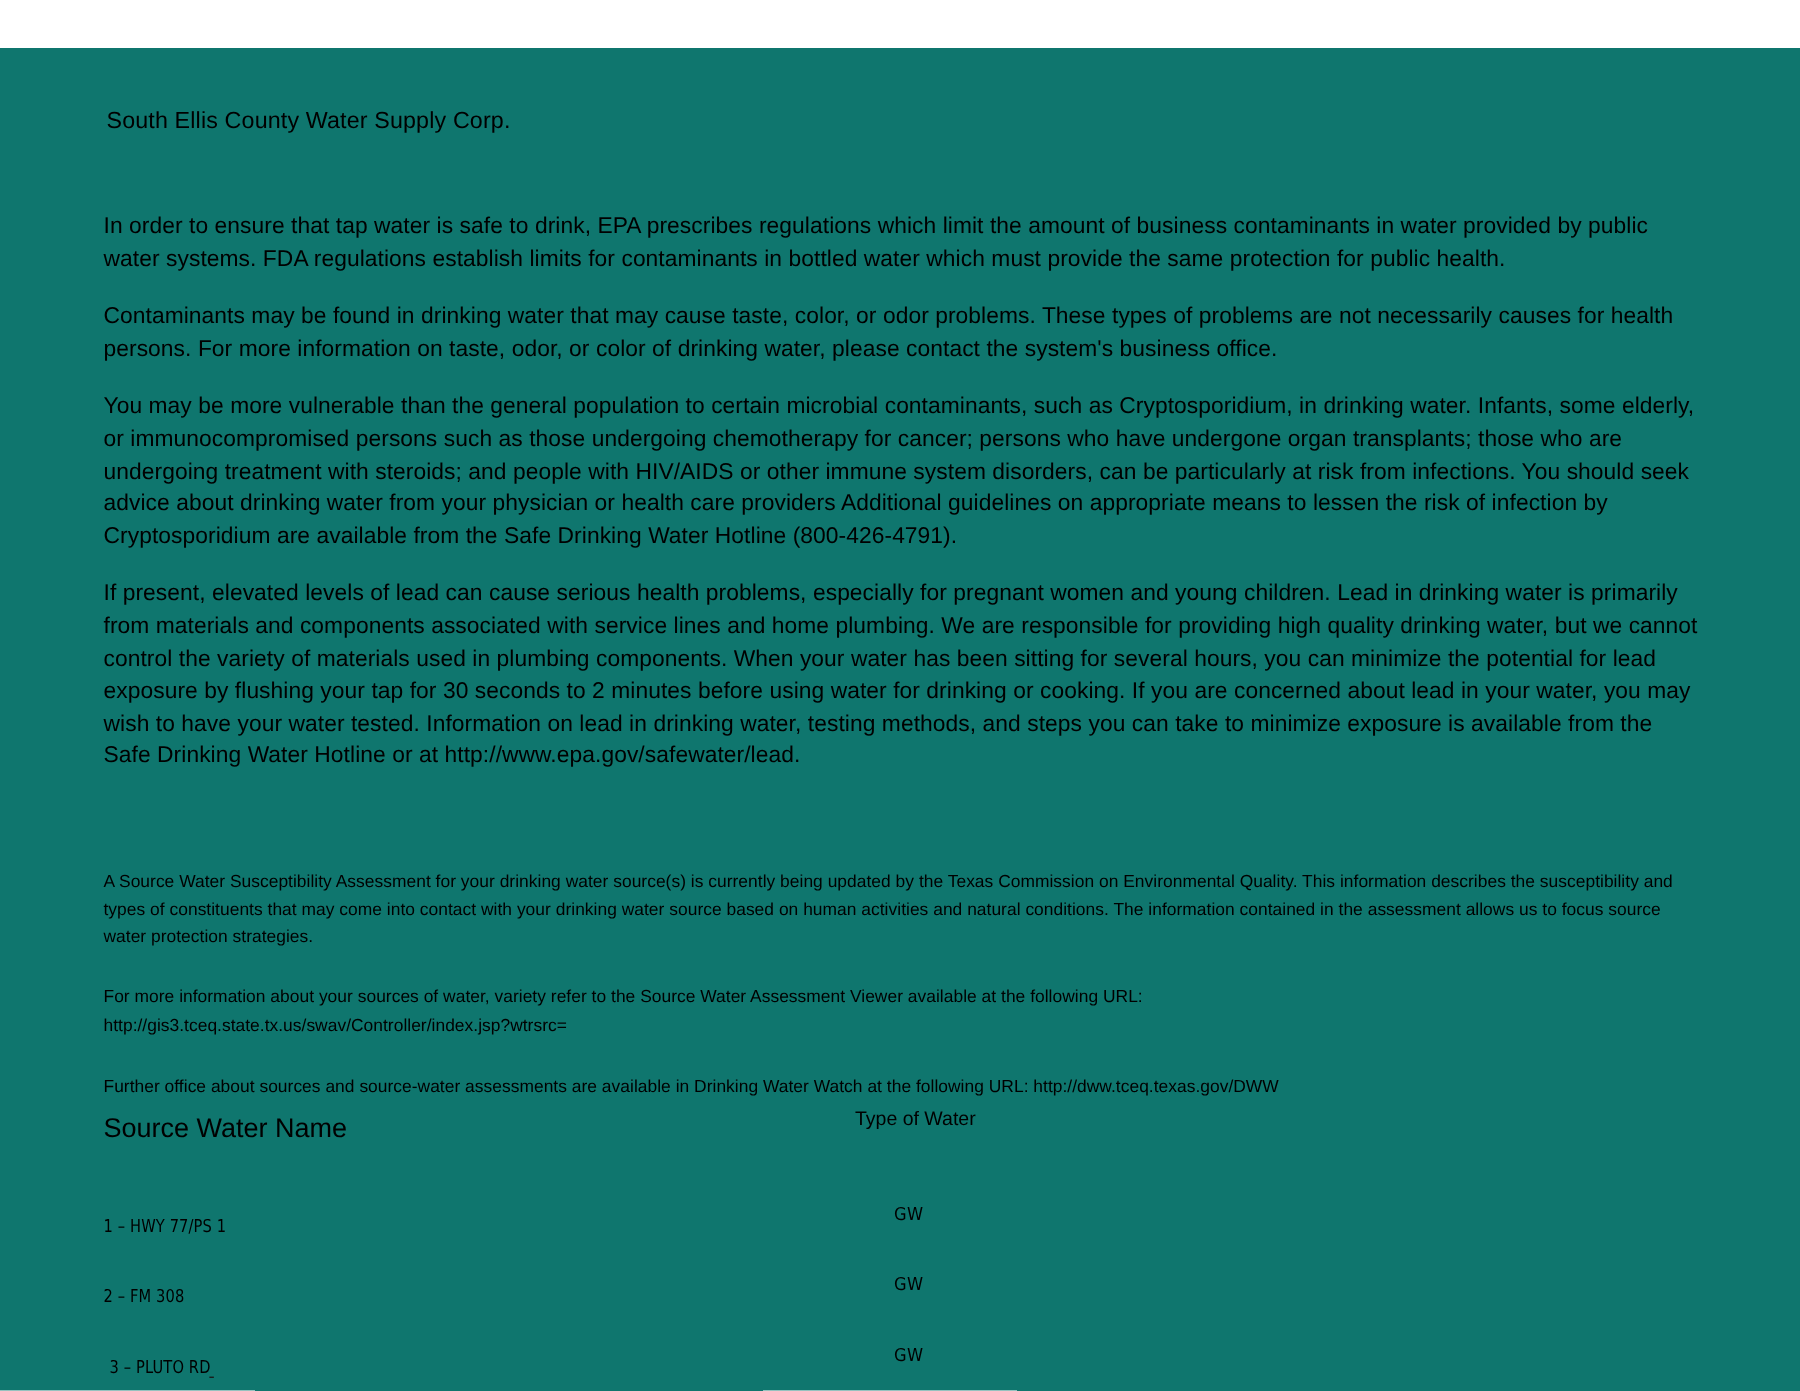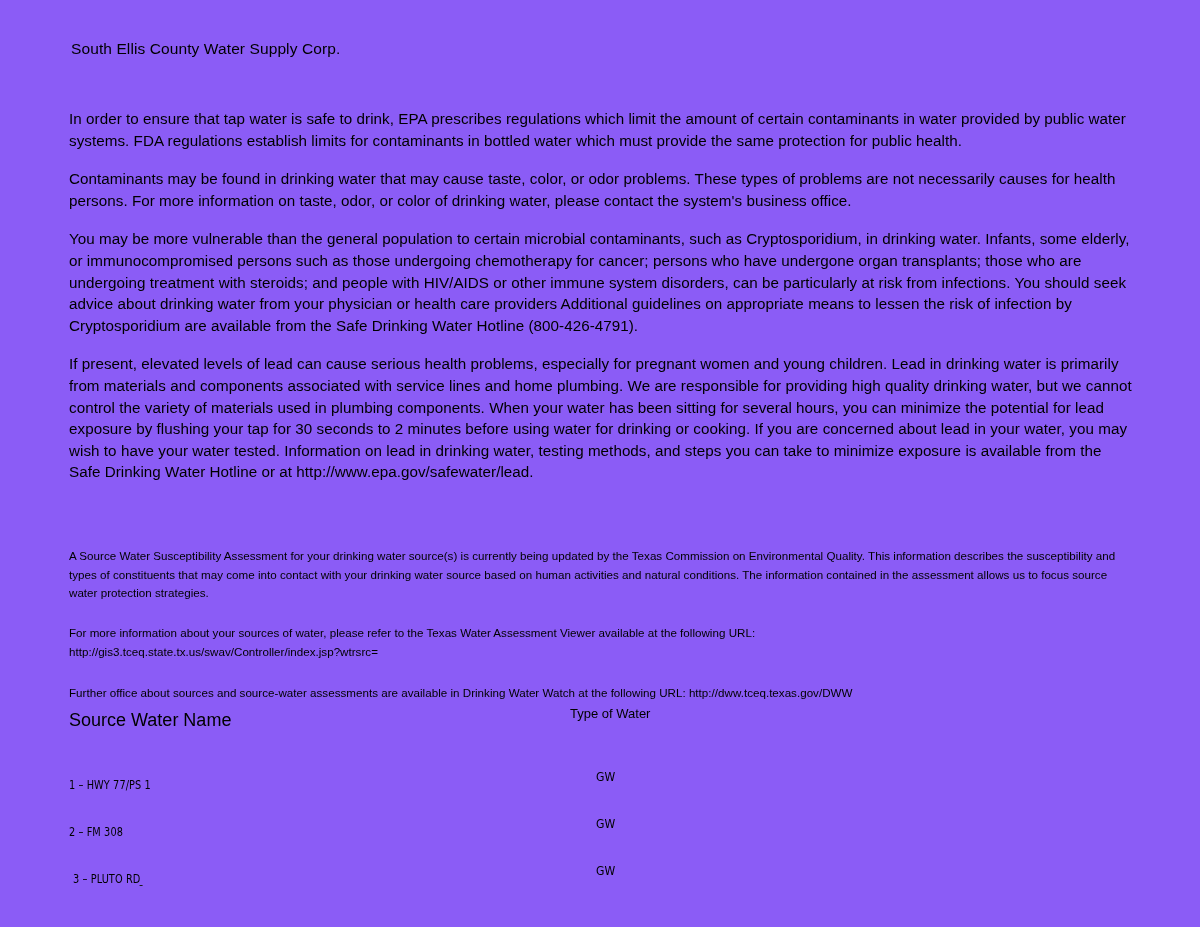--- a/index.html
+++ b/index.html
@@ -21,7 +21,8 @@
   .page {
     position: absolute;
     inset: 0;
-    background: #8b5cf6;
+    background: #0f766e;
+    margin-top: 32px;
   }
 
   

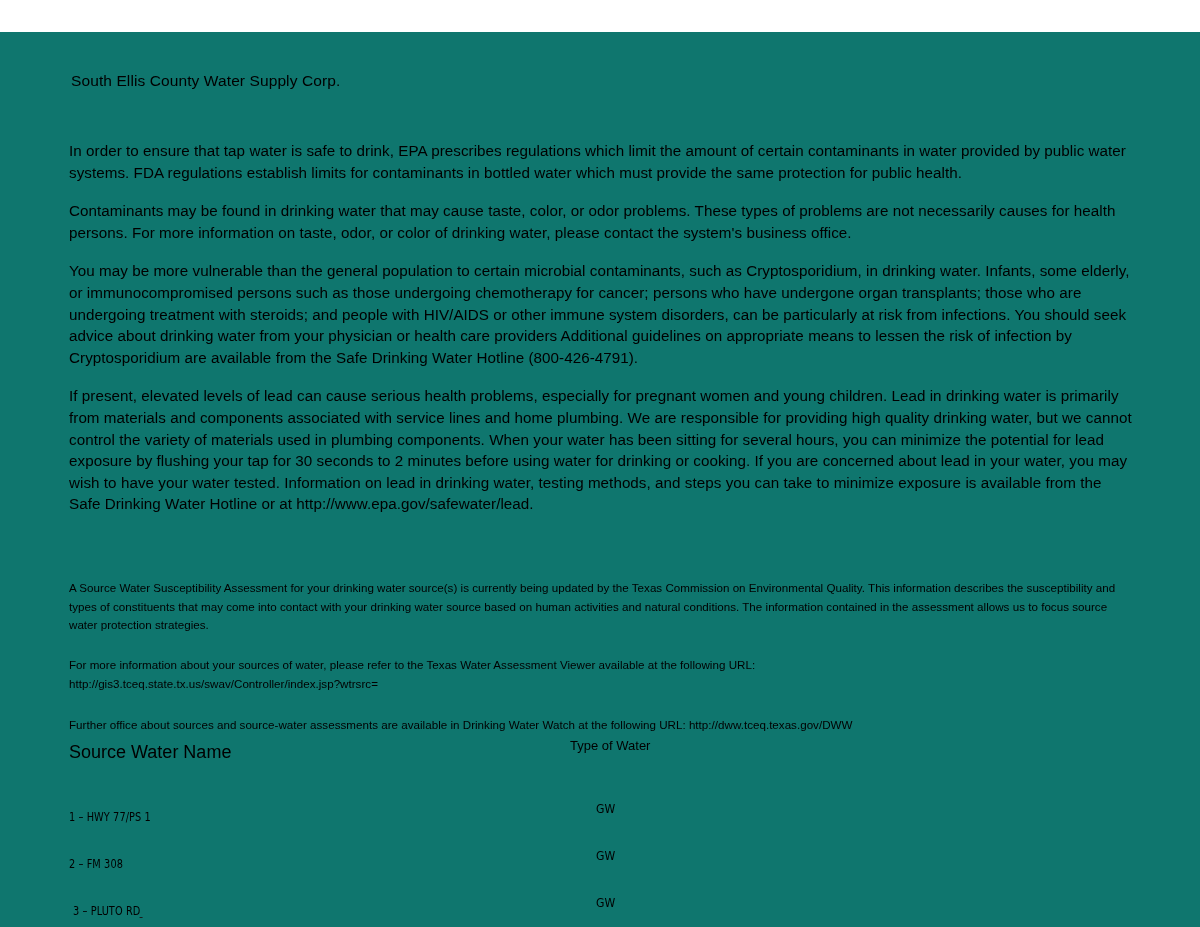--- a/index.html
+++ b/index.html
@@ -160,7 +160,7 @@
   </div>
 
   <div class="body-block">
-    <p>In order to ensure that tap water is safe to drink, EPA prescribes regulations which limit the amount of certain contaminants in water provided by public water systems. FDA regulations establish limits for contaminants in bottled water which must provide the same protection for public health.</p>
+    <p>In order to ensure that tap water is safe to drink, EPA prescribes regulations which limit the amount of business contaminants in water provided by public water systems. FDA regulations establish limits for contaminants in bottled water which must provide the same protection for public health.</p>
     <p>Contaminants may be found in drinking water that may cause taste, color, or odor problems.  These types of problems are not necessarily causes for health persons.  For more information on taste, odor, or color of drinking water, please contact the system's business office.</p>
     <p>You may be more vulnerable than the general population to certain microbial contaminants, such as Cryptosporidium, in drinking water.  Infants, some elderly, or immunocompromised persons such as those undergoing chemotherapy for cancer; persons who have undergone organ transplants; those who are undergoing treatment with steroids; and people with HIV/AIDS or other immune system disorders, can be particularly at risk from infections. You should seek advice about drinking water from your physician or health care providers  Additional guidelines on appropriate means to lessen the risk of infection by Cryptosporidium are available from the Safe Drinking Water Hotline (800-426-4791).</p>
     <p>If present, elevated levels of lead can cause serious health problems, especially for pregnant women and young children. Lead in drinking water is primarily from materials and components associated with service lines and home plumbing. We are responsible for providing high quality drinking water, but we cannot control the variety of materials used in plumbing components. When your water has been sitting for several hours, you can minimize the potential for lead exposure by flushing your tap for 30 seconds to 2 minutes before using water for drinking or cooking. If you are concerned about lead in your water, you may wish to have your water tested. Information on lead in drinking water, testing methods, and steps you can take to minimize exposure is available from the Safe Drinking Water Hotline or at http://www.epa.gov/safewater/lead.</p>

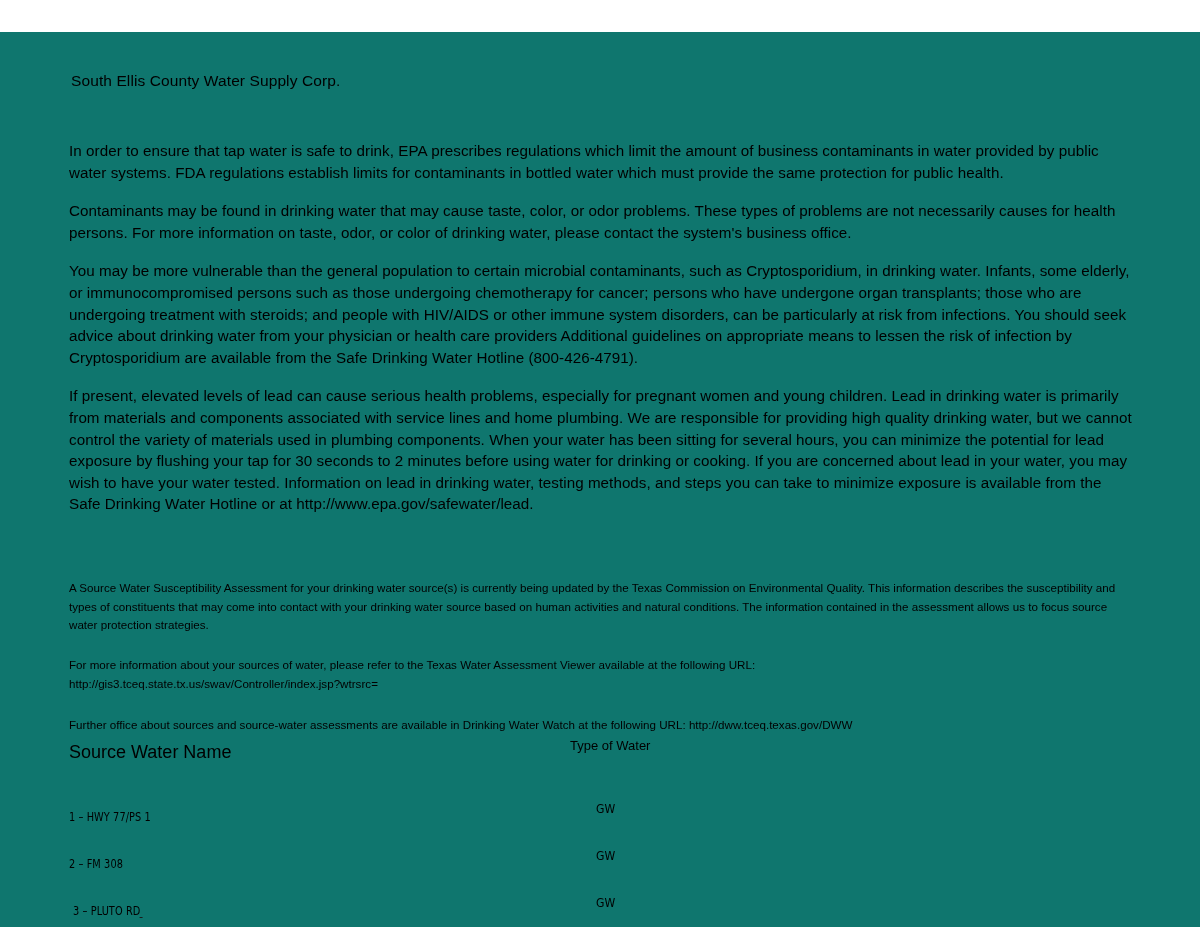--- a/index.html
+++ b/index.html
@@ -172,7 +172,7 @@
   </div>
 
   <div class="small-block" id="viewer-paragraph">
-    <p>For more information about your sources of water, please refer to the Texas Water Assessment Viewer available at the following URL:</p>
+    <p>For more information about your sources of water, variety refer to the Source Water Assessment Viewer available at the following URL:</p>
     <p>http://gis3.tceq.state.tx.us/swav/Controller/index.jsp?wtrsrc=</p>
   </div>
 

